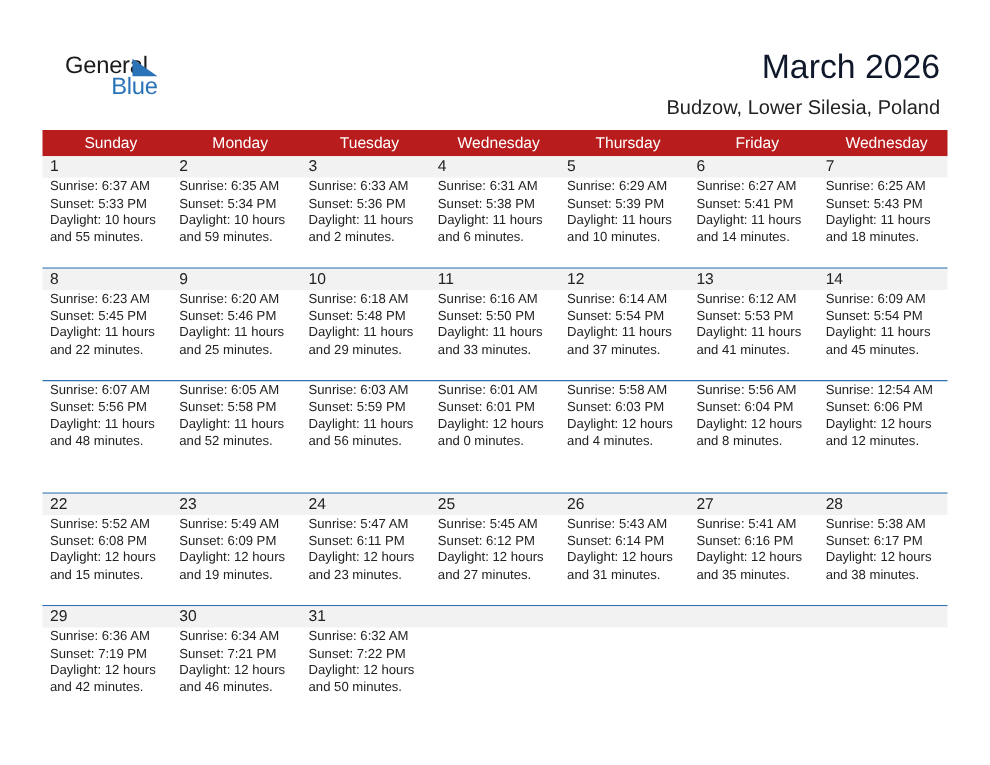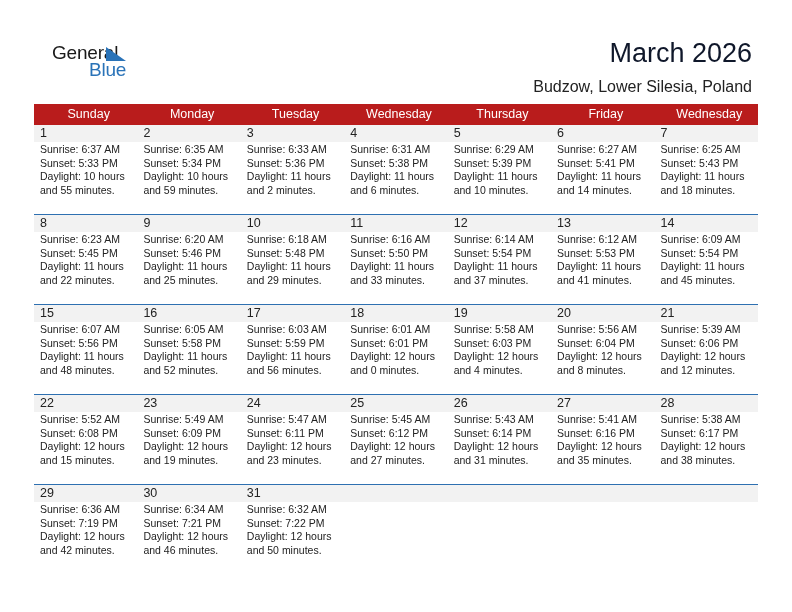--- a/index.html
+++ b/index.html
@@ -154,15 +154,6 @@
         </div>
       </div>
       <div class="week">
-        <div class="nums">
-          <div>15</div>
-          <div>16</div>
-          <div>17</div>
-          <div>18</div>
-          <div>19</div>
-          <div>20</div>
-          <div>21</div>
-        </div>
         <div class="info">
           <div class="cell">
             <div>Sunrise: 6:07 AM</div>

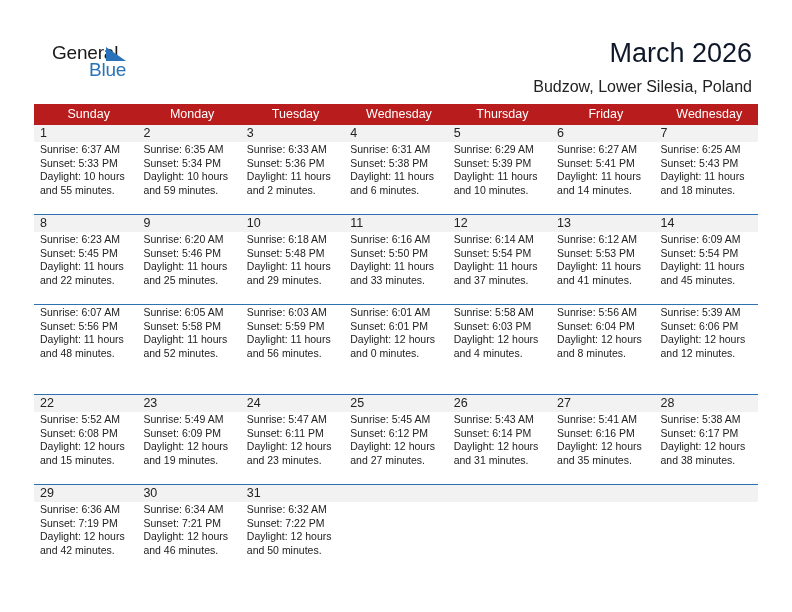--- a/index.html
+++ b/index.html
@@ -192,7 +192,7 @@
             <div>and 8 minutes.</div>
           </div>
           <div class="cell">
-            <div>Sunrise: 5:39 AM</div>
+            <div>Sunrise: 12:54 AM</div>
             <div>Sunset: 6:06 PM</div>
             <div>Daylight: 12 hours</div>
             <div>and 12 minutes.</div>

